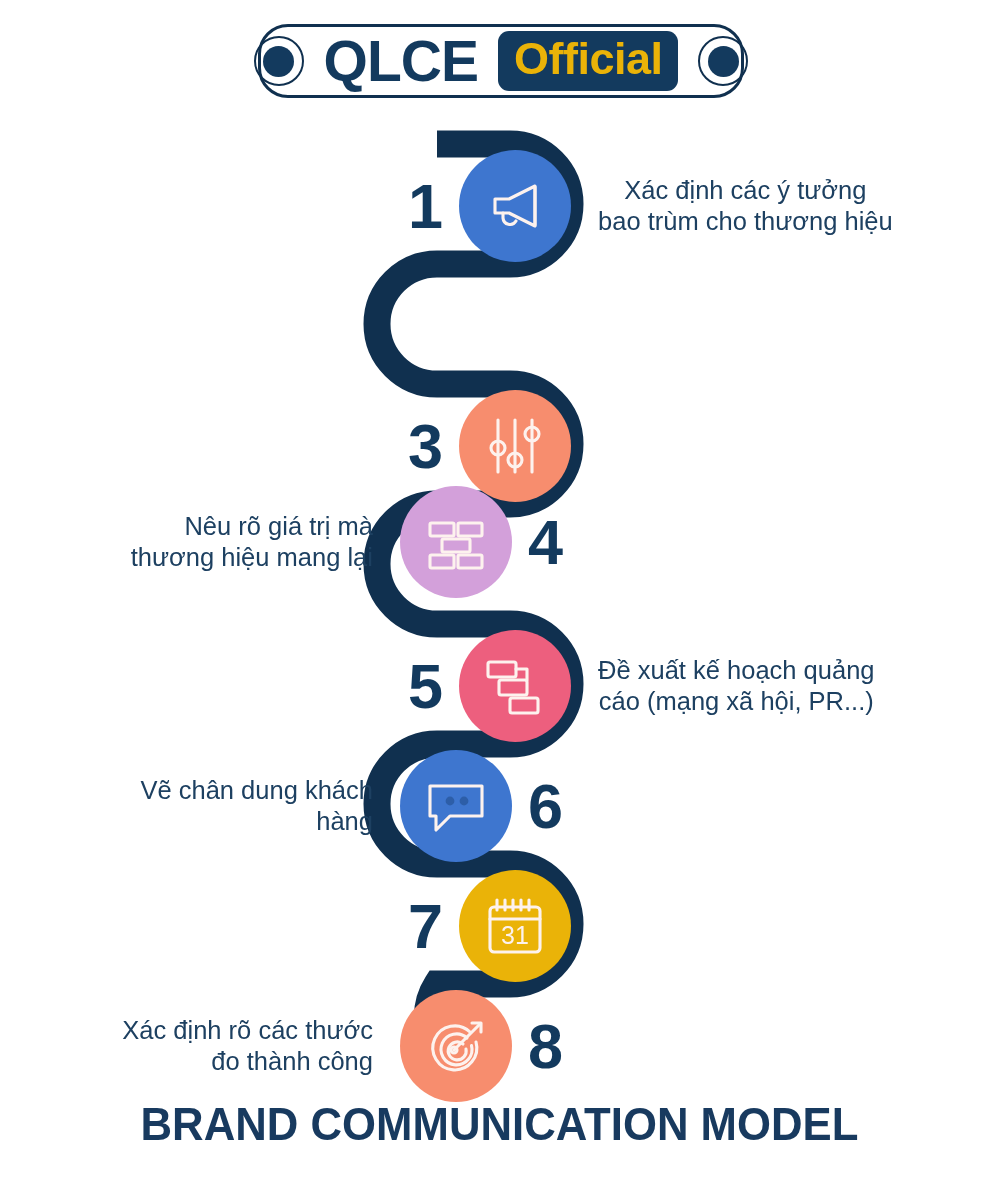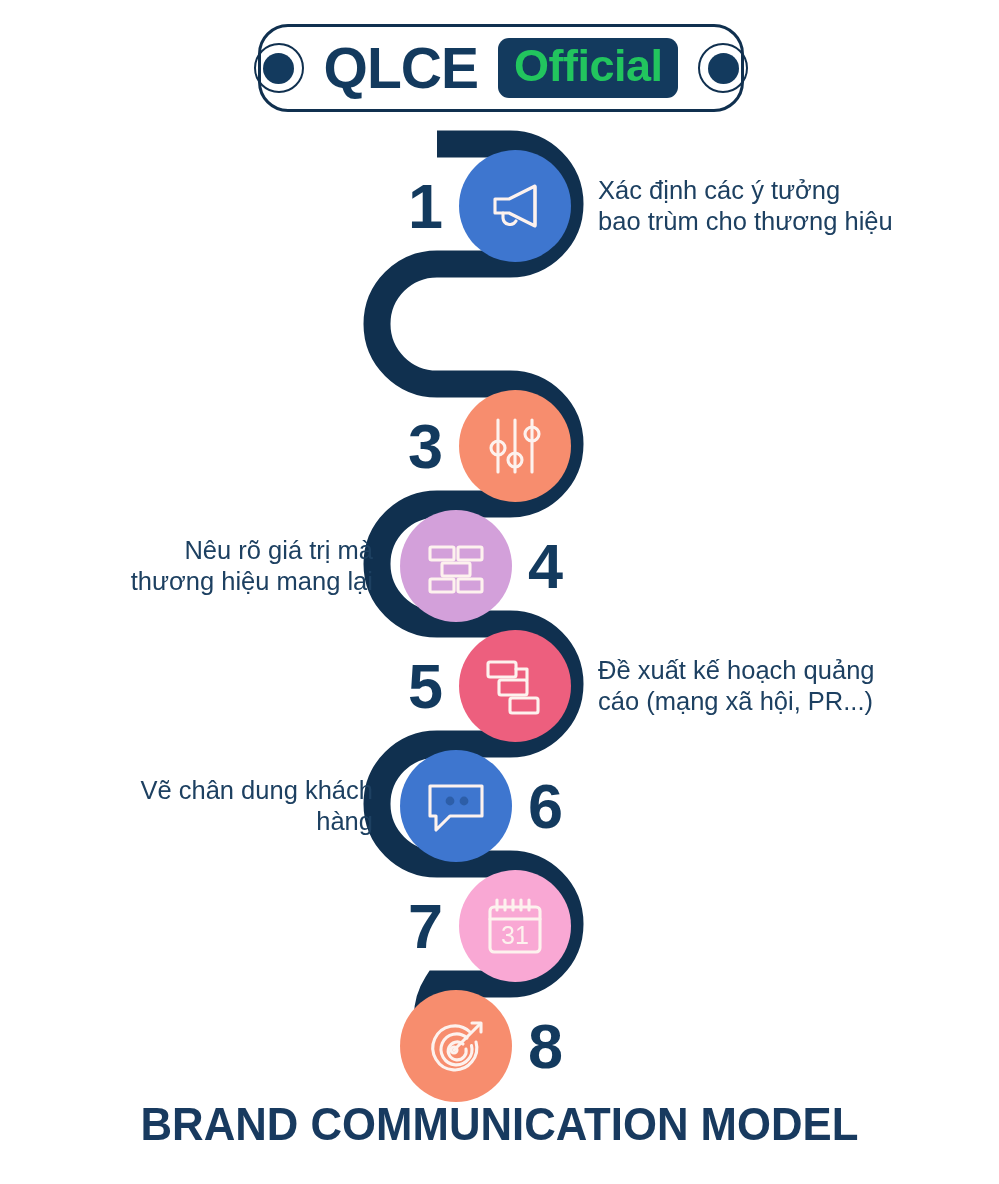--- a/index.html
+++ b/index.html
@@ -21,7 +21,7 @@
     left: 258px;
     top: 24px;
     width: 486px;
-    height: 88px;
+    height: 74px;
     background: #ffffff;
     border: 3.5px solid #10304f;
     border-radius: 30px;

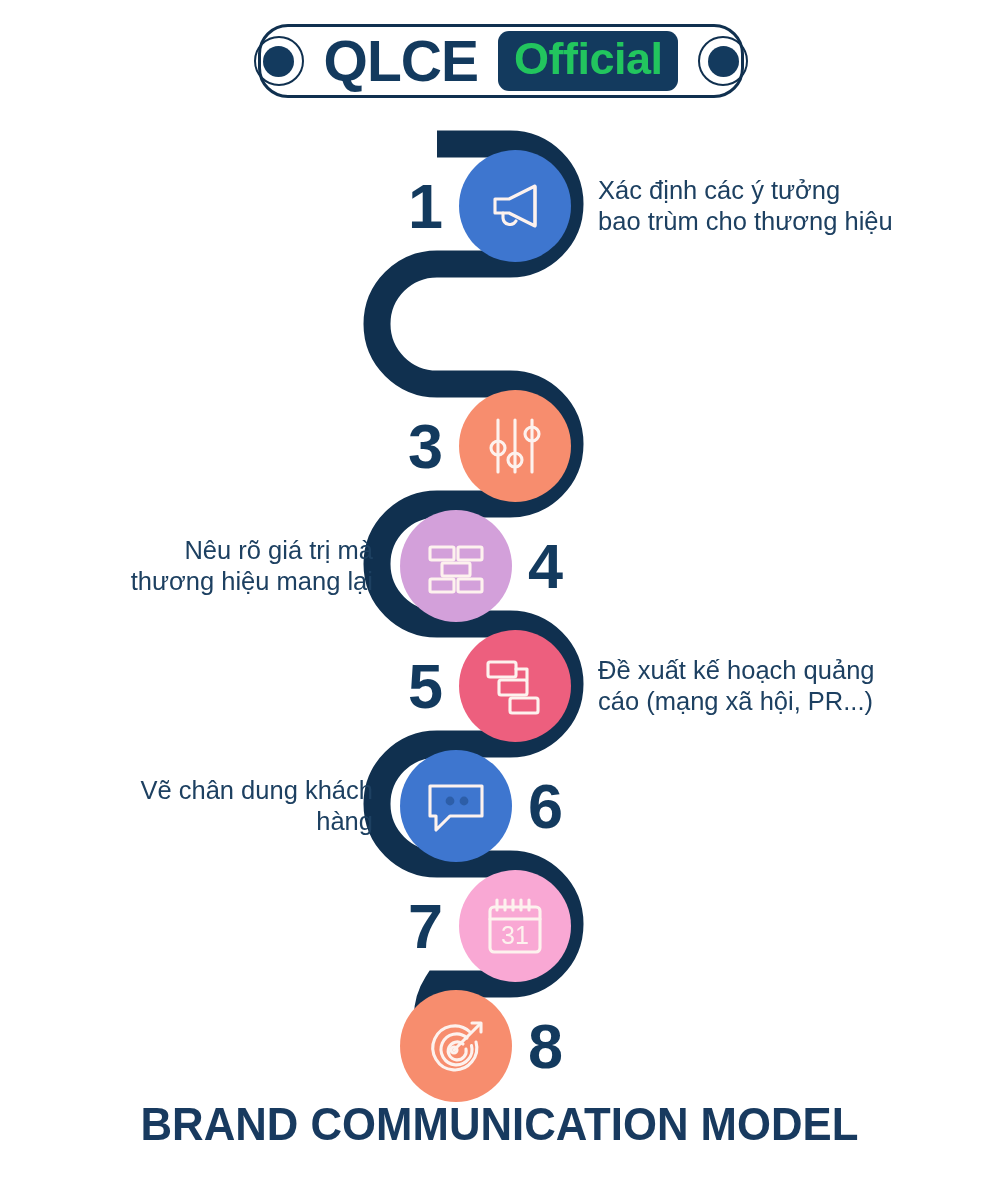--- a/index.html
+++ b/index.html
@@ -60,7 +60,7 @@
   }
   #official-badge {
     background: #133a5e;
-    color: #22c55e;
+    color: #eab308;
     font-size: 45px;
     font-weight: bold;
     border-radius: 11px;

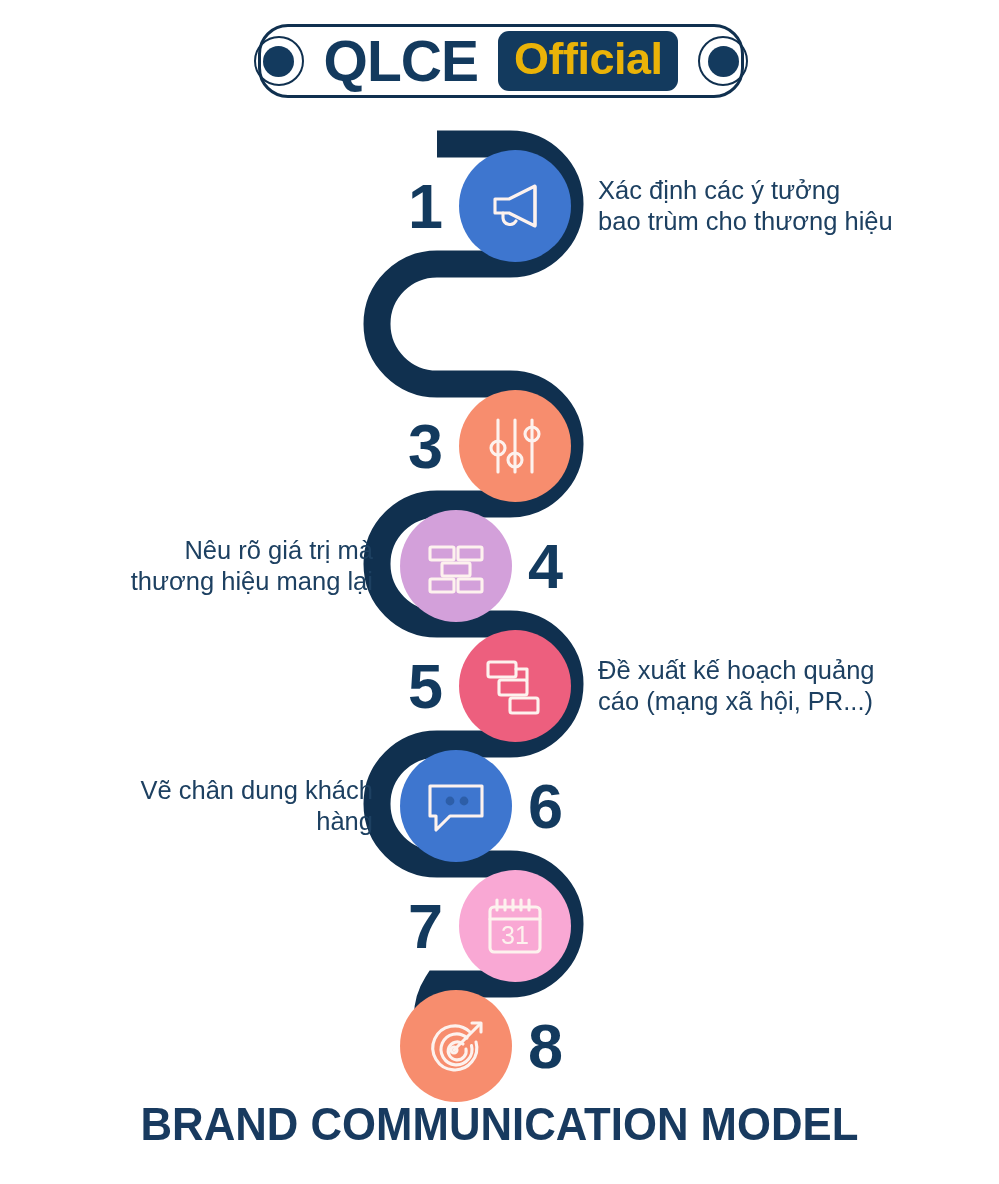--- a/index.html
+++ b/index.html
@@ -126,7 +126,7 @@
   
   .step.right { }
   .step.right .step-num { margin-right: 16px; }
-  .step.right .step-text { margin-left: 27px; text-align: left; }
+  .step.right .step-text { margin-left: 27px; text-align: center; }
 
   
   .step.left .step-text { margin-right: 27px; text-align: right; }

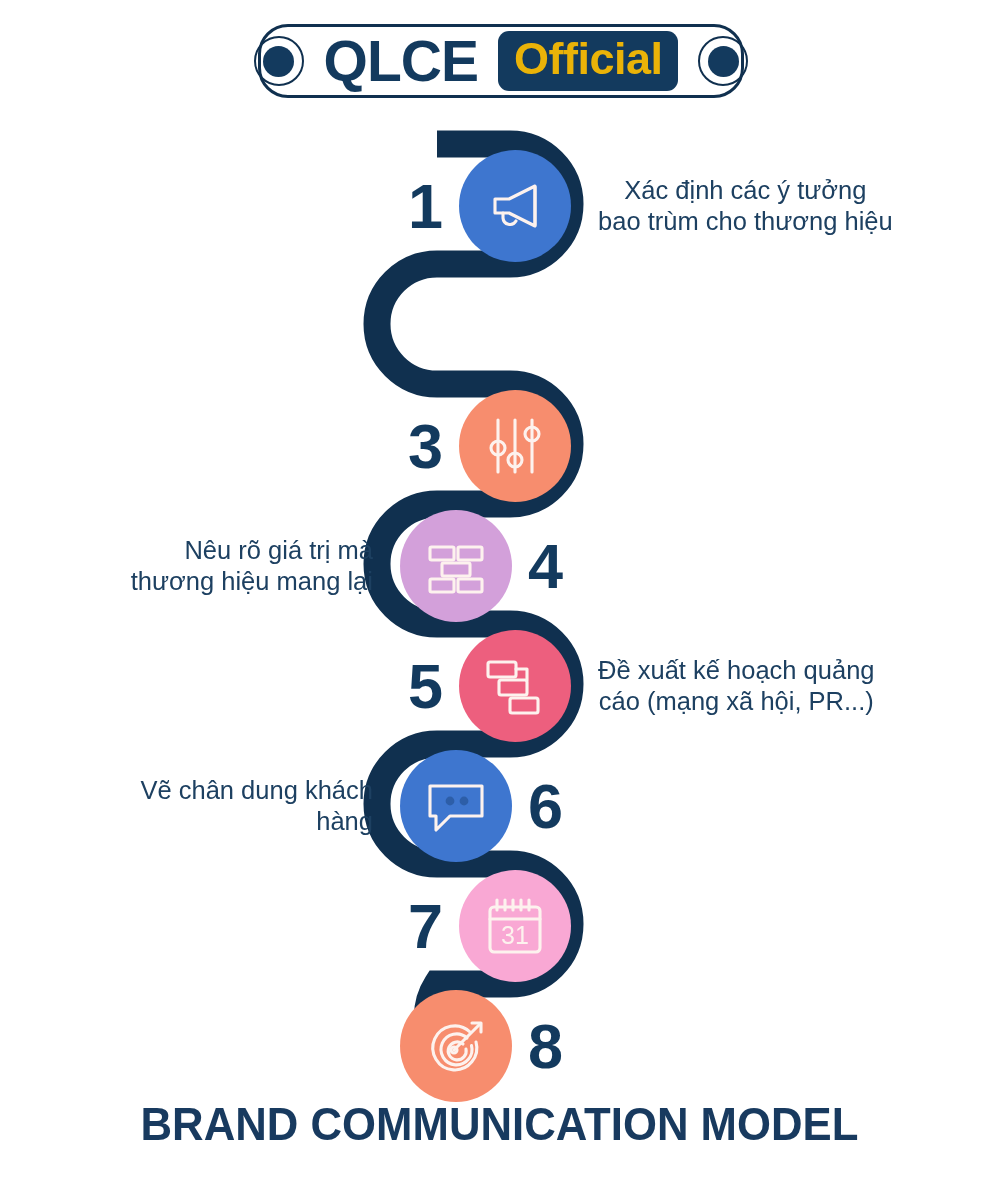--- a/index.html
+++ b/index.html
@@ -217,7 +217,7 @@
         </span>
      </div>
     </div>
-    <div class="step left" style="top: 508px; right: 436px; ">
+    <div class="step left" style="top: 484px; right: 436px; ">
       <div class="step-text">Nêu rõ giá trị mà
 thương hiệu mang lại</div>
       <div class="step-circle" style="background:#d3a0da">

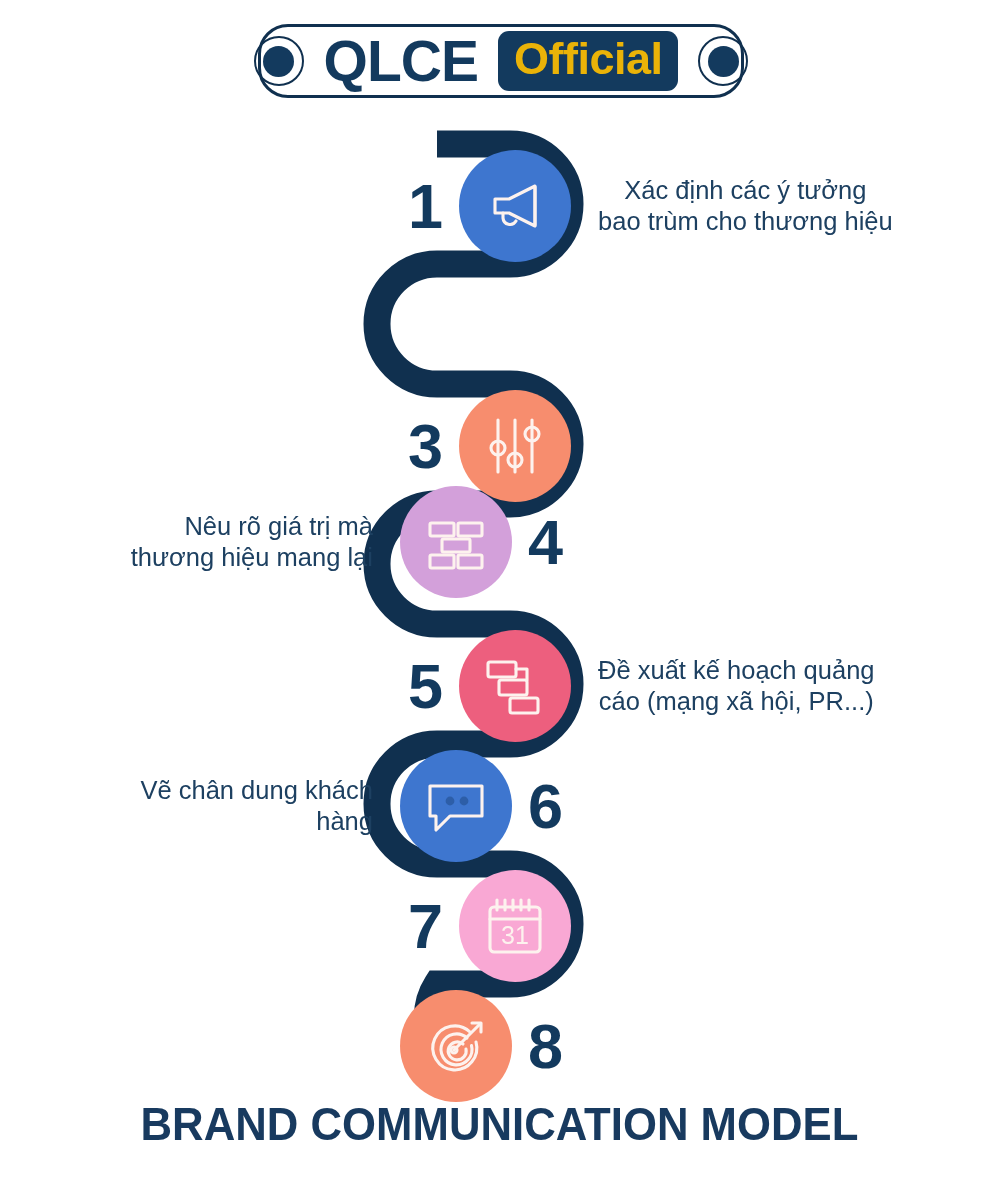--- a/index.html
+++ b/index.html
@@ -270,7 +270,7 @@
     </div>
     <div class="step right" style="top: 868px; left: 408px;">
       <div class="step-num">7</div>
-      <div class="step-circle" style="background:#f9a8d4">
+      <div class="step-circle" style="background:#eab308">
        <span>
           <svg width="72" height="72" viewBox="0 0 72 72">
         <g stroke="#fdf2ee" stroke-width="3.1" fill="none" stroke-linecap="round" stroke-linejoin="round">

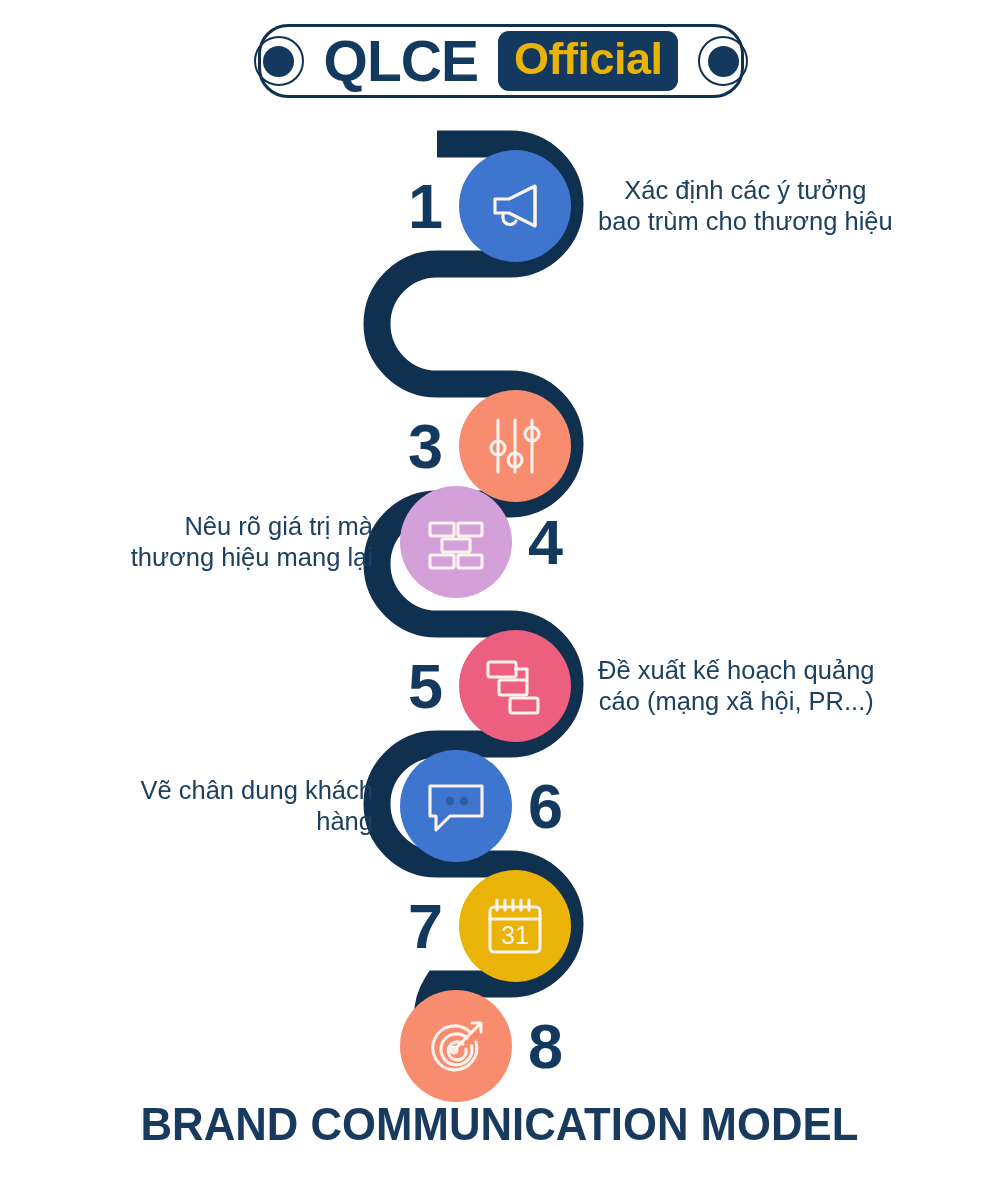--- a/index.html
+++ b/index.html
@@ -288,6 +288,8 @@
      </div>
     </div>
     <div class="step left" style="top: 988px; right: 436px; justify-content: flex-end;">
+      <div class="step-text">Xác định rõ các thước
+đo thành công</div>
       <div class="step-circle" style="background:#f78d6e">
        <span>
           <svg width="72" height="72" viewBox="0 0 72 72">

